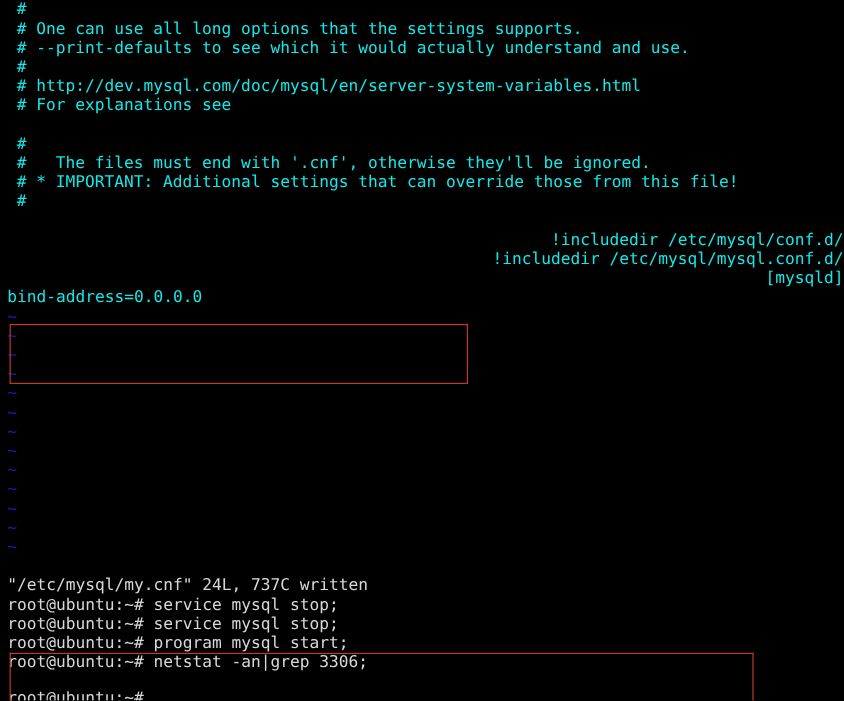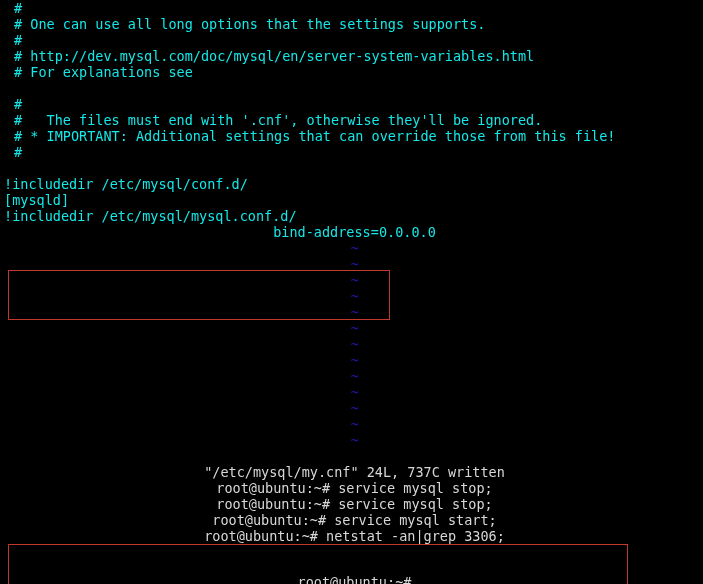--- a/index.html
+++ b/index.html
@@ -78,6 +78,7 @@
 
     <div class="line cyan">#</div>
     <div class="line cyan"># One can use all long options that the settings supports.</div>
+    <div class="line cyan"># --print-defaults to see which it would actually understand and use.</div>
     <div class="line cyan">#</div>
     <div class="line cyan"># http://dev.mysql.com/doc/mysql/en/server-system-variables.html</div>
     <div class="line cyan"># For explanations see</div>

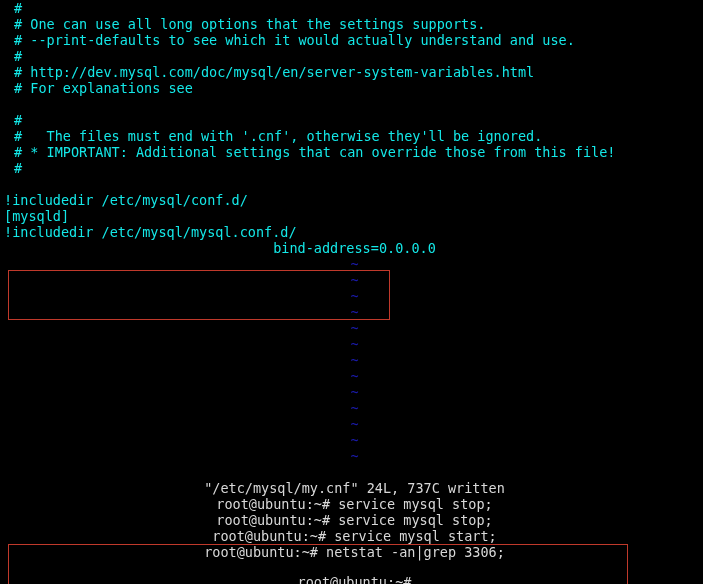--- a/index.html
+++ b/index.html
@@ -37,7 +37,7 @@
   .line.white  { color: #d8d8d8; }
   .line.tilde  { color: #1a1aa8; }
   .line.blank  { color: transparent; }
-  .line.nopad  { padding-left: 4px; }
+  .line.nopad  { padding-left: 4px; text-align: right; }
   .line.edge   { padding-left: 6px; text-align: center; }
 
   .redbox {

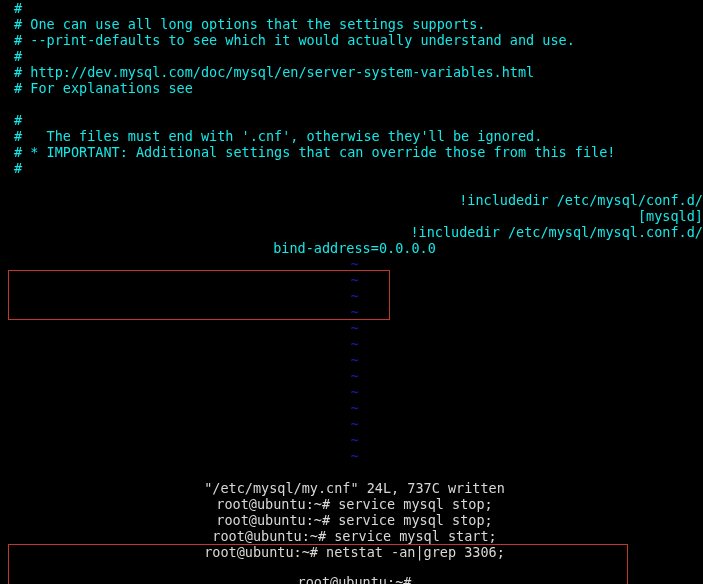--- a/index.html
+++ b/index.html
@@ -90,8 +90,8 @@
     <div class="line blank"></div>
 
     <div class="line cyan nopad">!includedir /etc/mysql/conf.d/</div>
+    <div class="line cyan nopad">!includedir /etc/mysql/mysql.conf.d/</div>
     <div class="line cyan nopad">[mysqld]</div>
-    <div class="line cyan nopad">!includedir /etc/mysql/mysql.conf.d/</div>
     <div class="line cyan edge">bind-address=0.0.0.0</div>
 
     <div class="line tilde edge">~</div>

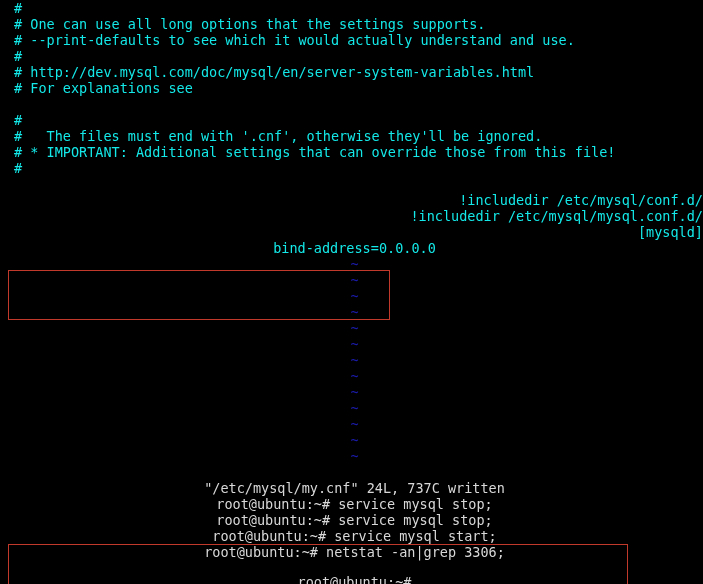--- a/index.html
+++ b/index.html
@@ -38,7 +38,7 @@
   .line.tilde  { color: #1a1aa8; }
   .line.blank  { color: transparent; }
   .line.nopad  { padding-left: 4px; text-align: right; }
-  .line.edge   { padding-left: 6px; text-align: center; }
+  .line.edge   { padding-left: 6px; }
 
   .redbox {
     position: absolute;

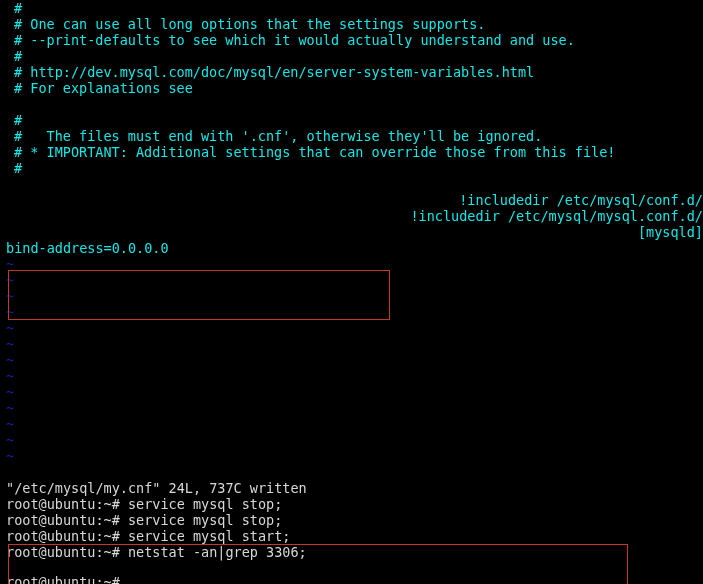--- a/index.html
+++ b/index.html
@@ -114,7 +114,7 @@
 
     <div class="line white edge"><span>root@ubuntu:~# </span><span>service mysql stop;</span></div>
     <div class="line white edge"><span>root@ubuntu:~# </span><span>service mysql stop;</span></div>
-    <div class="line white edge"><span>root@ubuntu:~# </span><span>service mysql start;</span></div>
+    <div class="line white edge"><span>root@ubuntu:~# </span><span>program mysql start;</span></div>
     <div class="line white edge"><span>root@ubuntu:~# </span><span>netstat -an|grep 3306;</span></div>
 
   </div>

